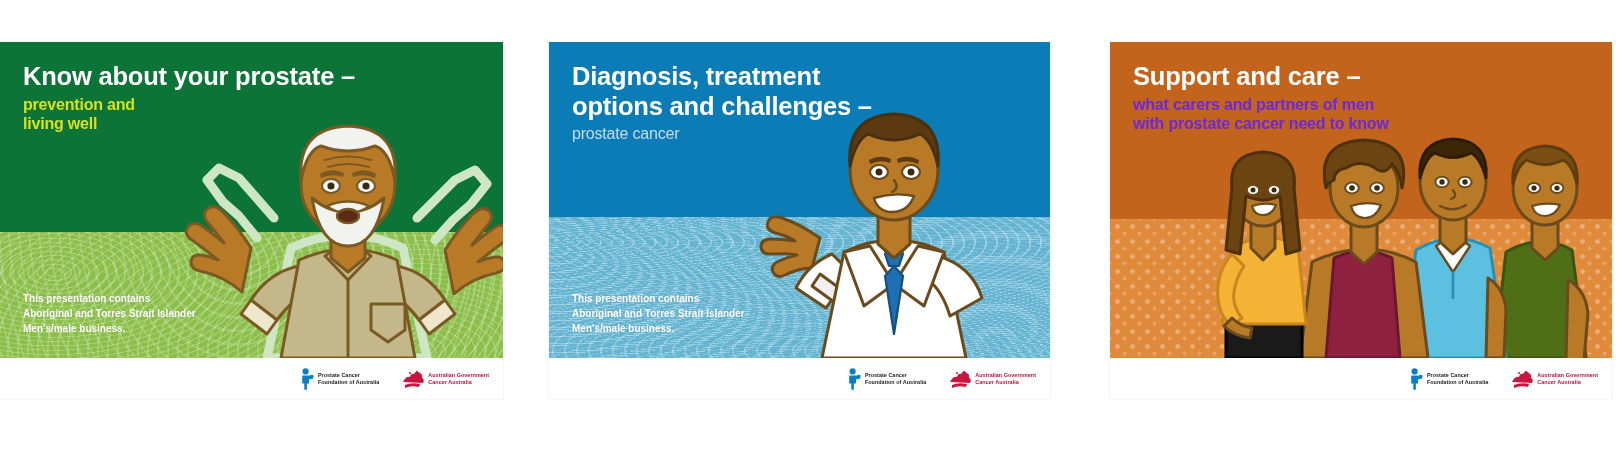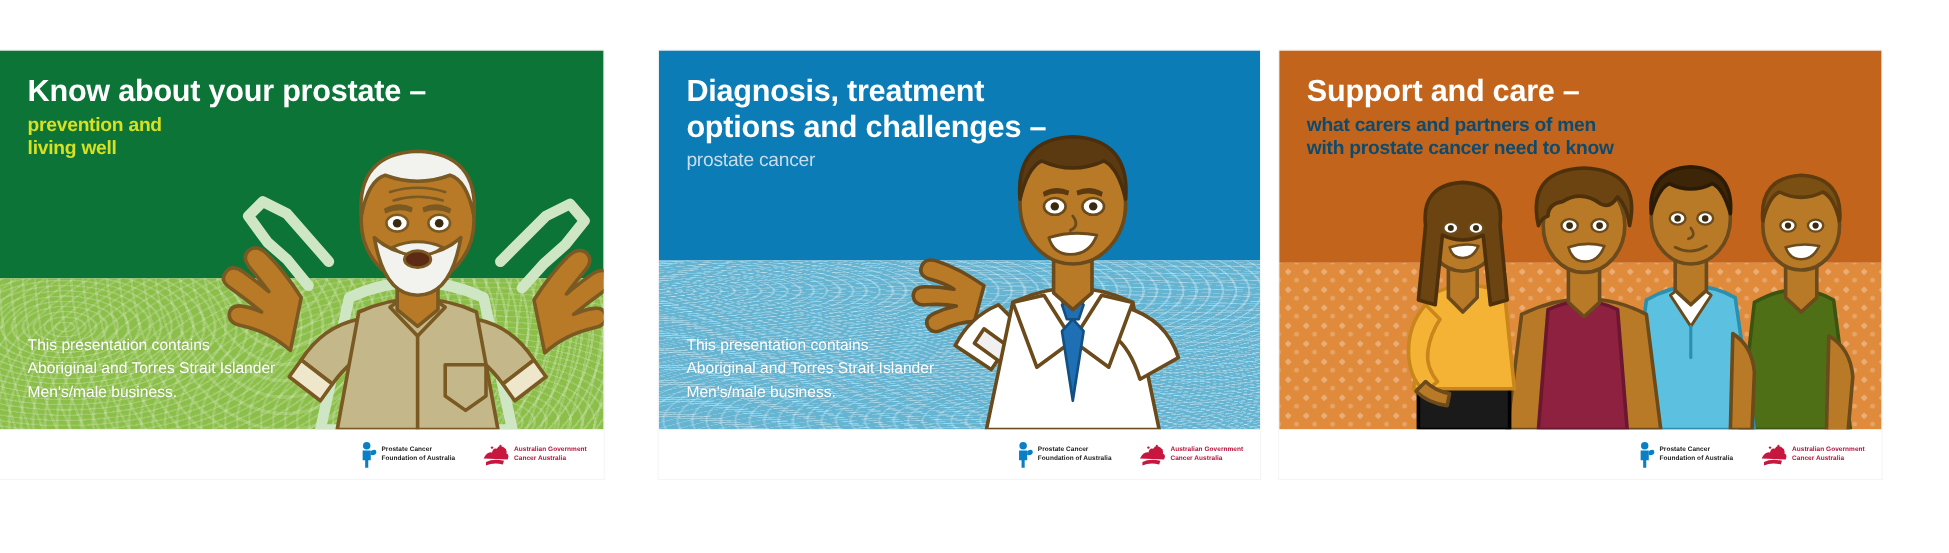--- a/index.html
+++ b/index.html
@@ -30,7 +30,7 @@
   }
   .slide-1 { left: 0px;    width: 503px; }
   .slide-2 { left: 549px;  width: 501px; }
-  .slide-3 { left: 1066px; width: 502px; }
+  .slide-3 { left: 1110px; width: 502px; }
 
   .art {
     position: relative;

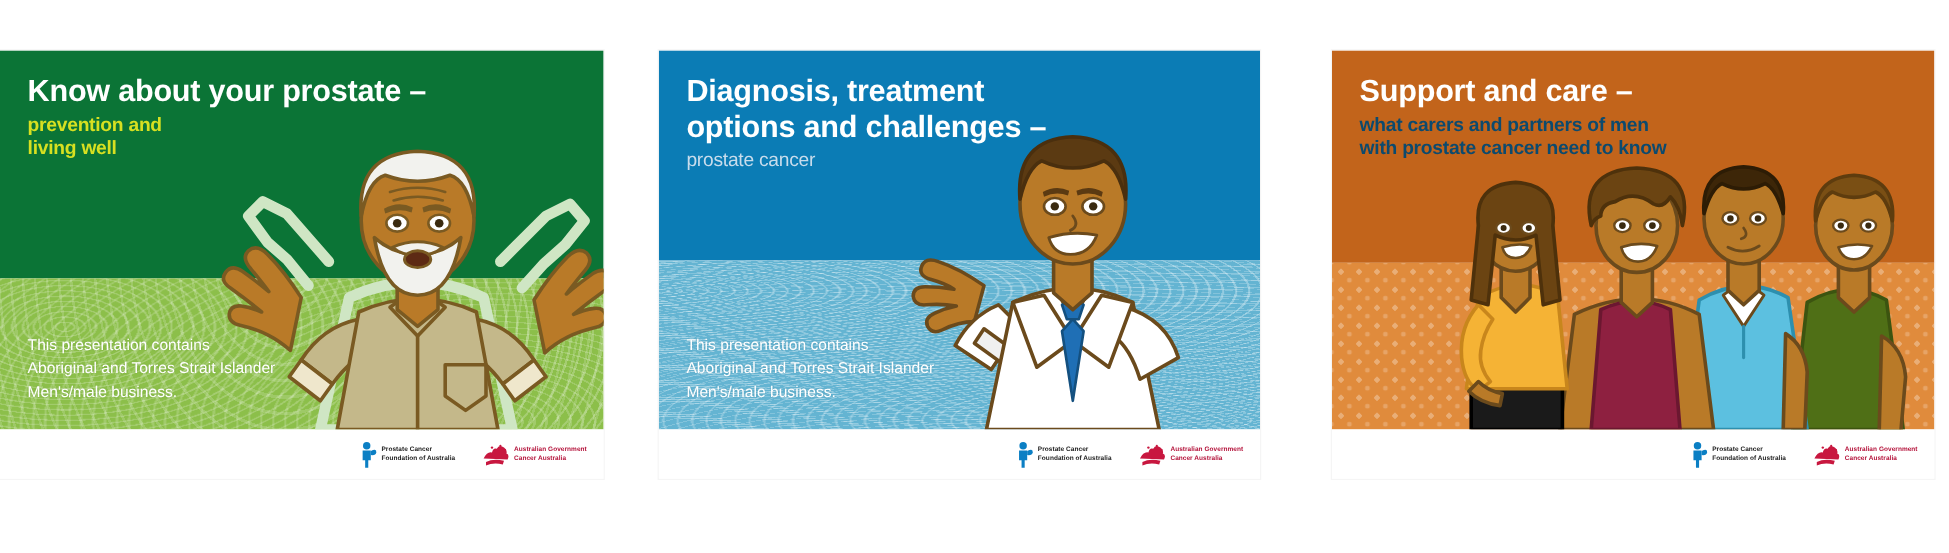--- a/index.html
+++ b/index.html
@@ -103,7 +103,7 @@
   }
   .s1 .h-sub { color: #d7e021; font-weight: 700; }
   .s2 .h-sub { color: #c8dcec; font-weight: 400; }
-  .s3 .h-sub { color: #0c4a6e; font-weight: 700; }
+  .s3 .h-sub { color: #6d28d9; font-weight: 700; }
 
   
   .disclaimer {

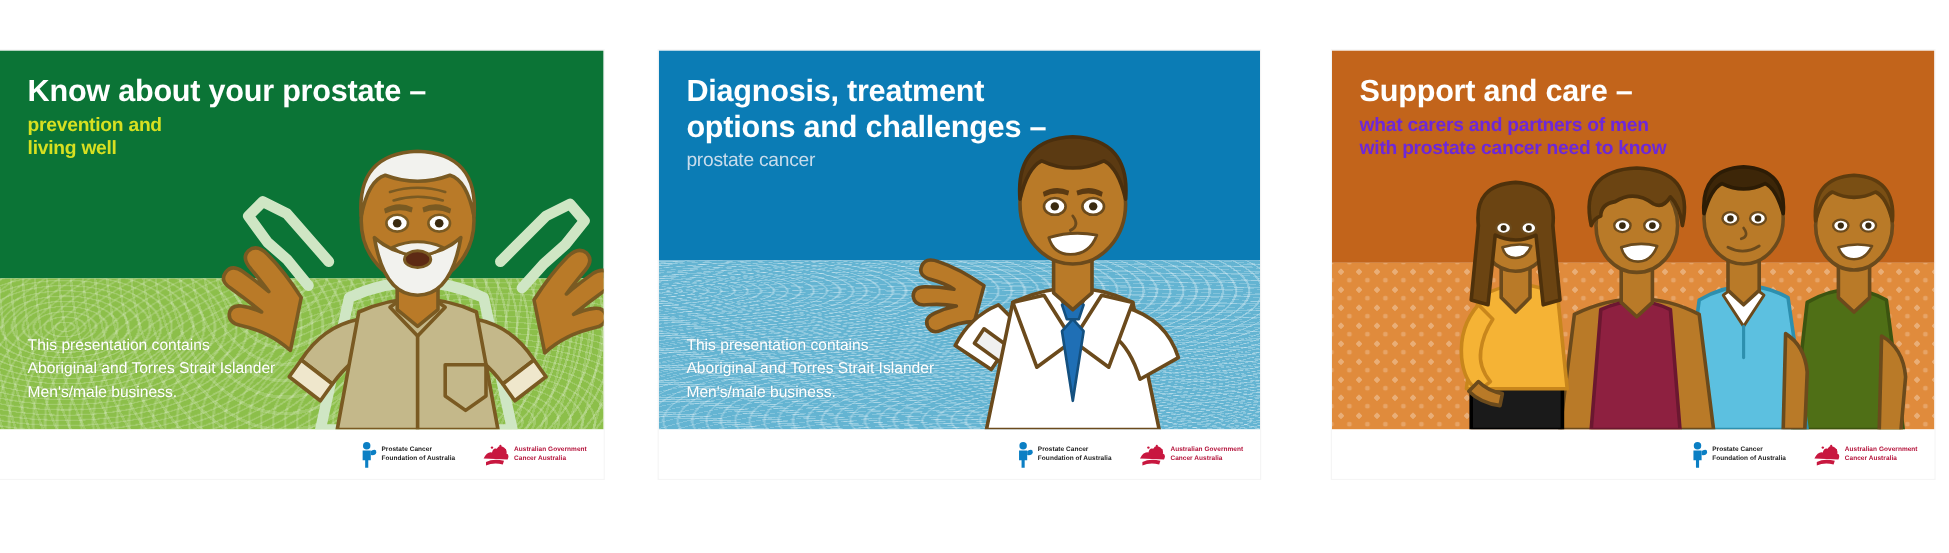--- a/index.html
+++ b/index.html
@@ -110,8 +110,8 @@
     position: absolute;
     left: 23px; bottom: 22px;
     z-index: 6;
-    font-size: 13px;
-    font-weight: 400;
+    font-size: 10px;
+    font-weight: 700;
     line-height: 1.5;
     color: #ffffff;
     white-space: pre-line;

